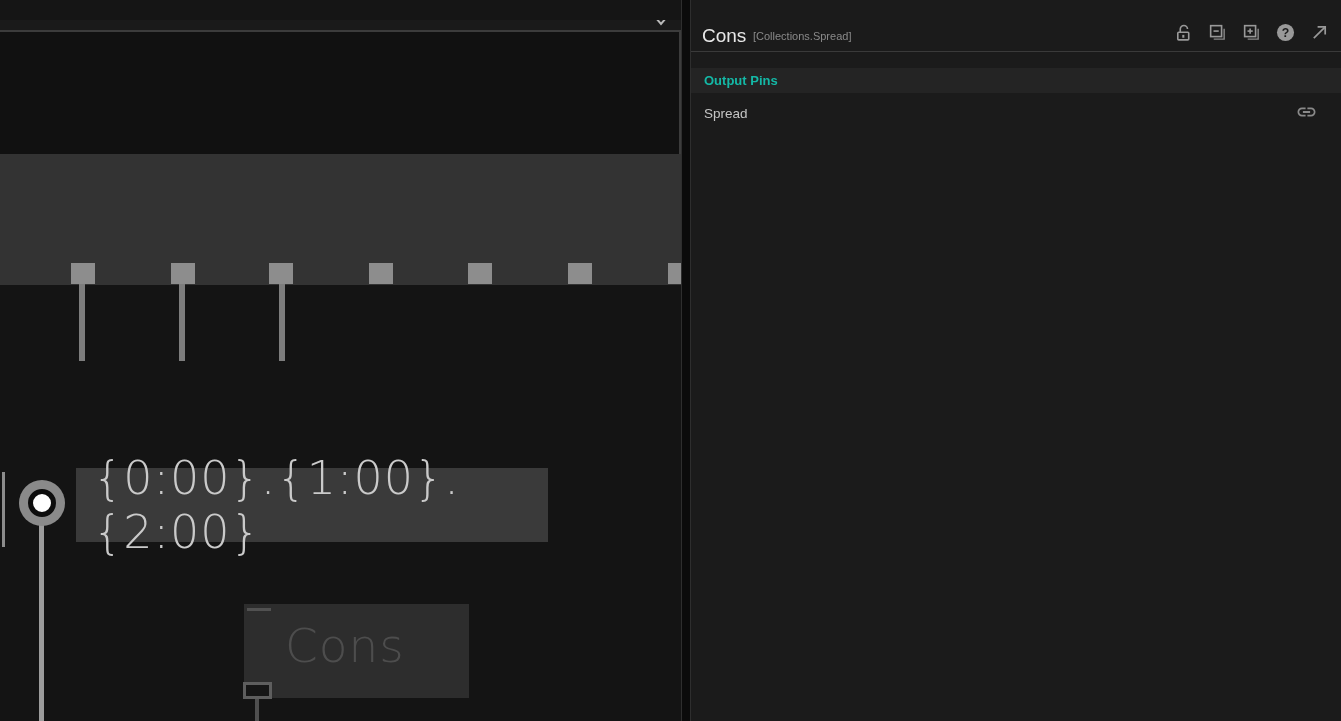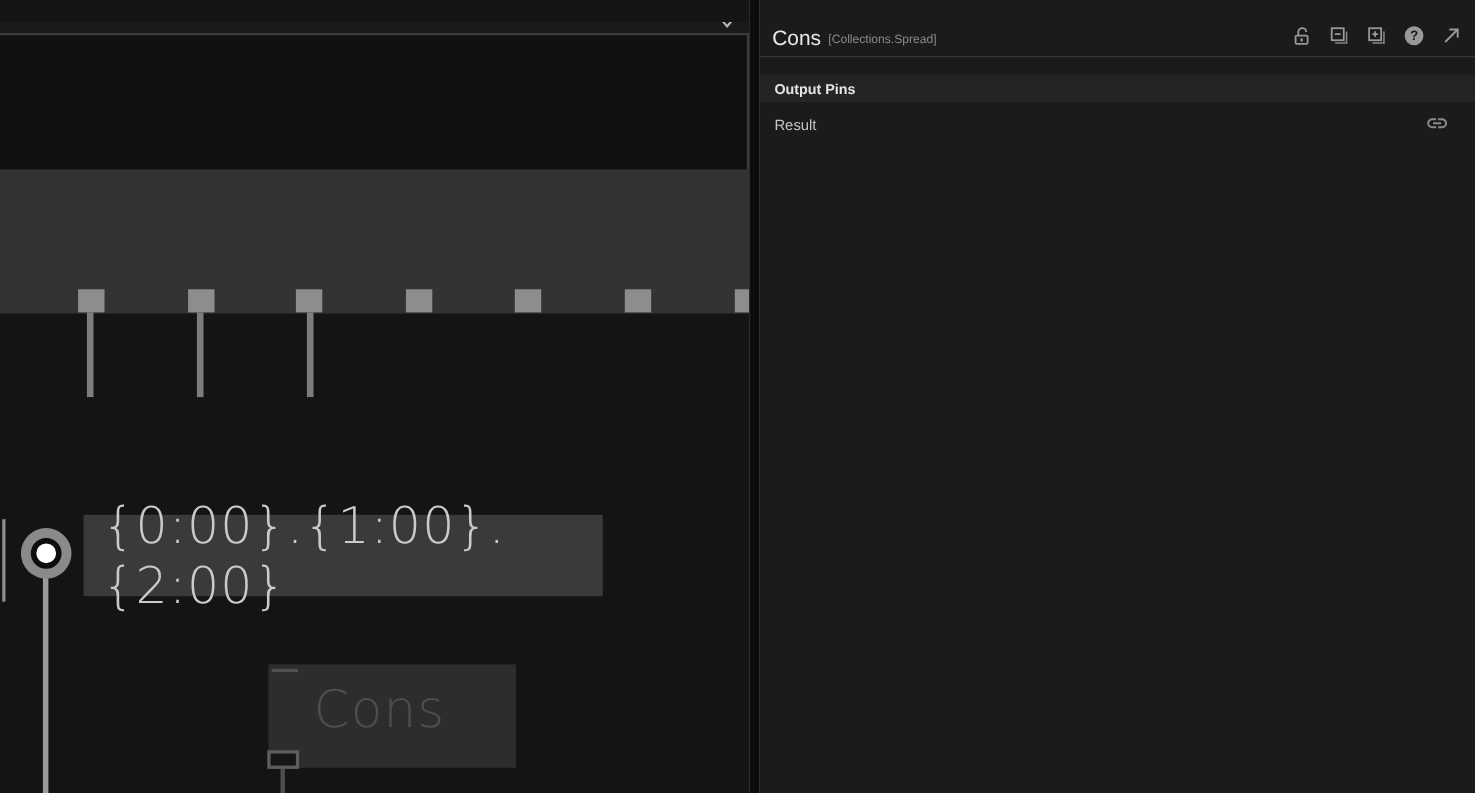--- a/index.html
+++ b/index.html
@@ -53,7 +53,7 @@
   #insp-icons{position:absolute;right:12px;top:14px;display:flex;gap:15px;align-items:center;}
   .insp-icon{width:19px;height:19px;display:block;}
   #section-row{position:absolute;left:0;top:68px;width:650px;height:25px;background:#242424;display:flex;align-items:center;}
-  #section-title{margin-left:13px;font-size:13px;font-weight:bold;color:#e5e5e5;}
+  #section-title{margin-left:13px;font-size:13px;font-weight:bold;color:#14b8a6;}
   #pin-row{position:absolute;left:0;top:100px;width:650px;height:26px;display:flex;align-items:center;}
   #pin-label{margin-left:13px;font-size:13.5px;color:#c5c5c5;}
   #pin-link-icon{position:absolute;right:23px;top:3px;width:23px;height:18px;}

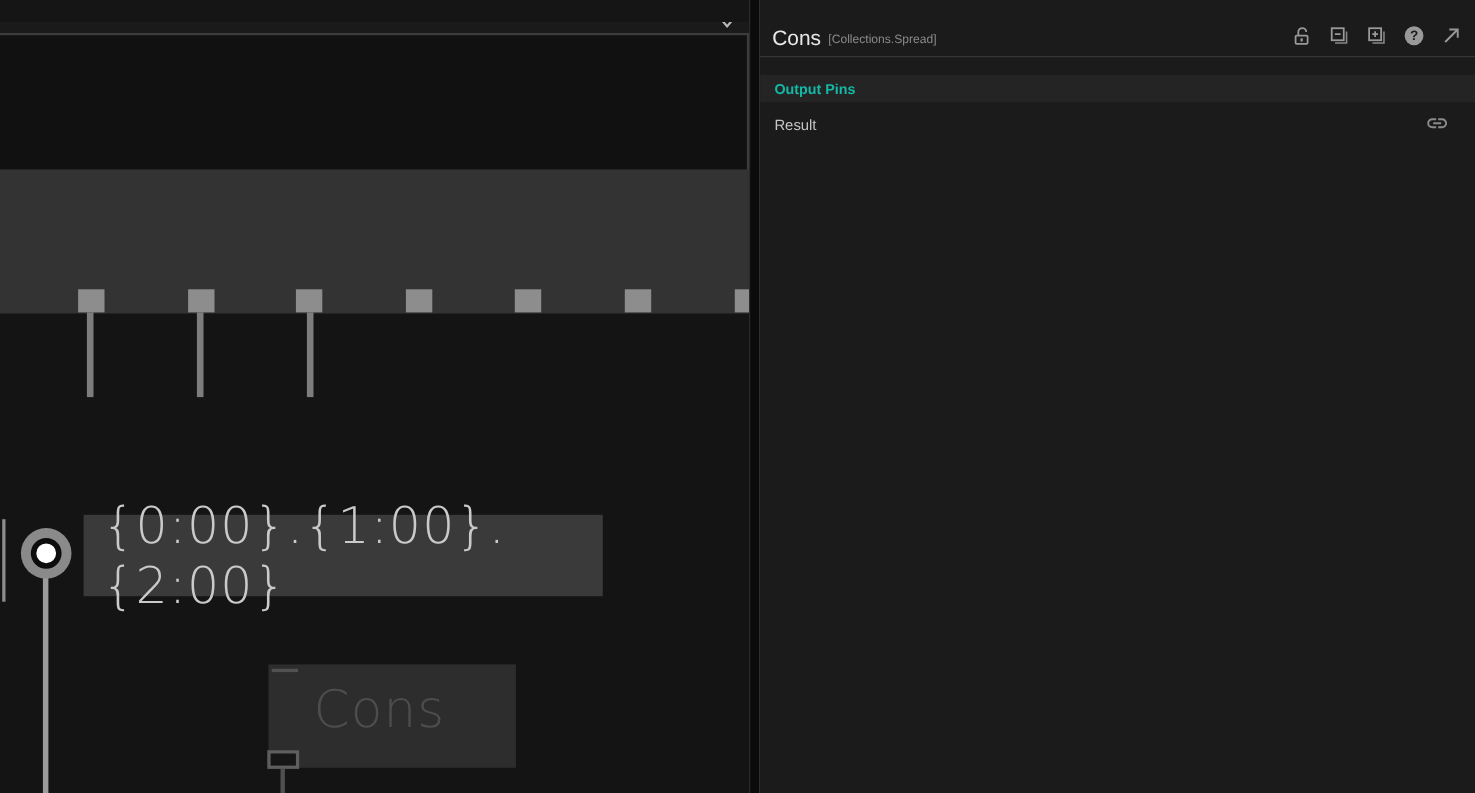--- a/index.html
+++ b/index.html
@@ -154,7 +154,7 @@
     </div>
 
     <div id="pin-row">
-      <span id="pin-label">Result</span>
+      <span id="pin-label">Spread</span>
       <svg id="pin-link-icon" viewBox="0 0 24 20">
         <path d="M3.9 10c0-1.71 1.39-3.1 3.1-3.1h4V5H7c-2.76 0-5 2.24-5 5s2.24 5 5 5h4v-1.9H7c-1.71 0-3.1-1.39-3.1-3.1zM8 11h8V9H8v2zm9-6h-4v1.9h4c1.71 0 3.1 1.39 3.1 3.1s-1.39 3.1-3.1 3.1h-4V15h4c2.76 0 5-2.24 5-5s-2.24-5-5-5z" fill="#8a8a8a"></path>
       </svg>

